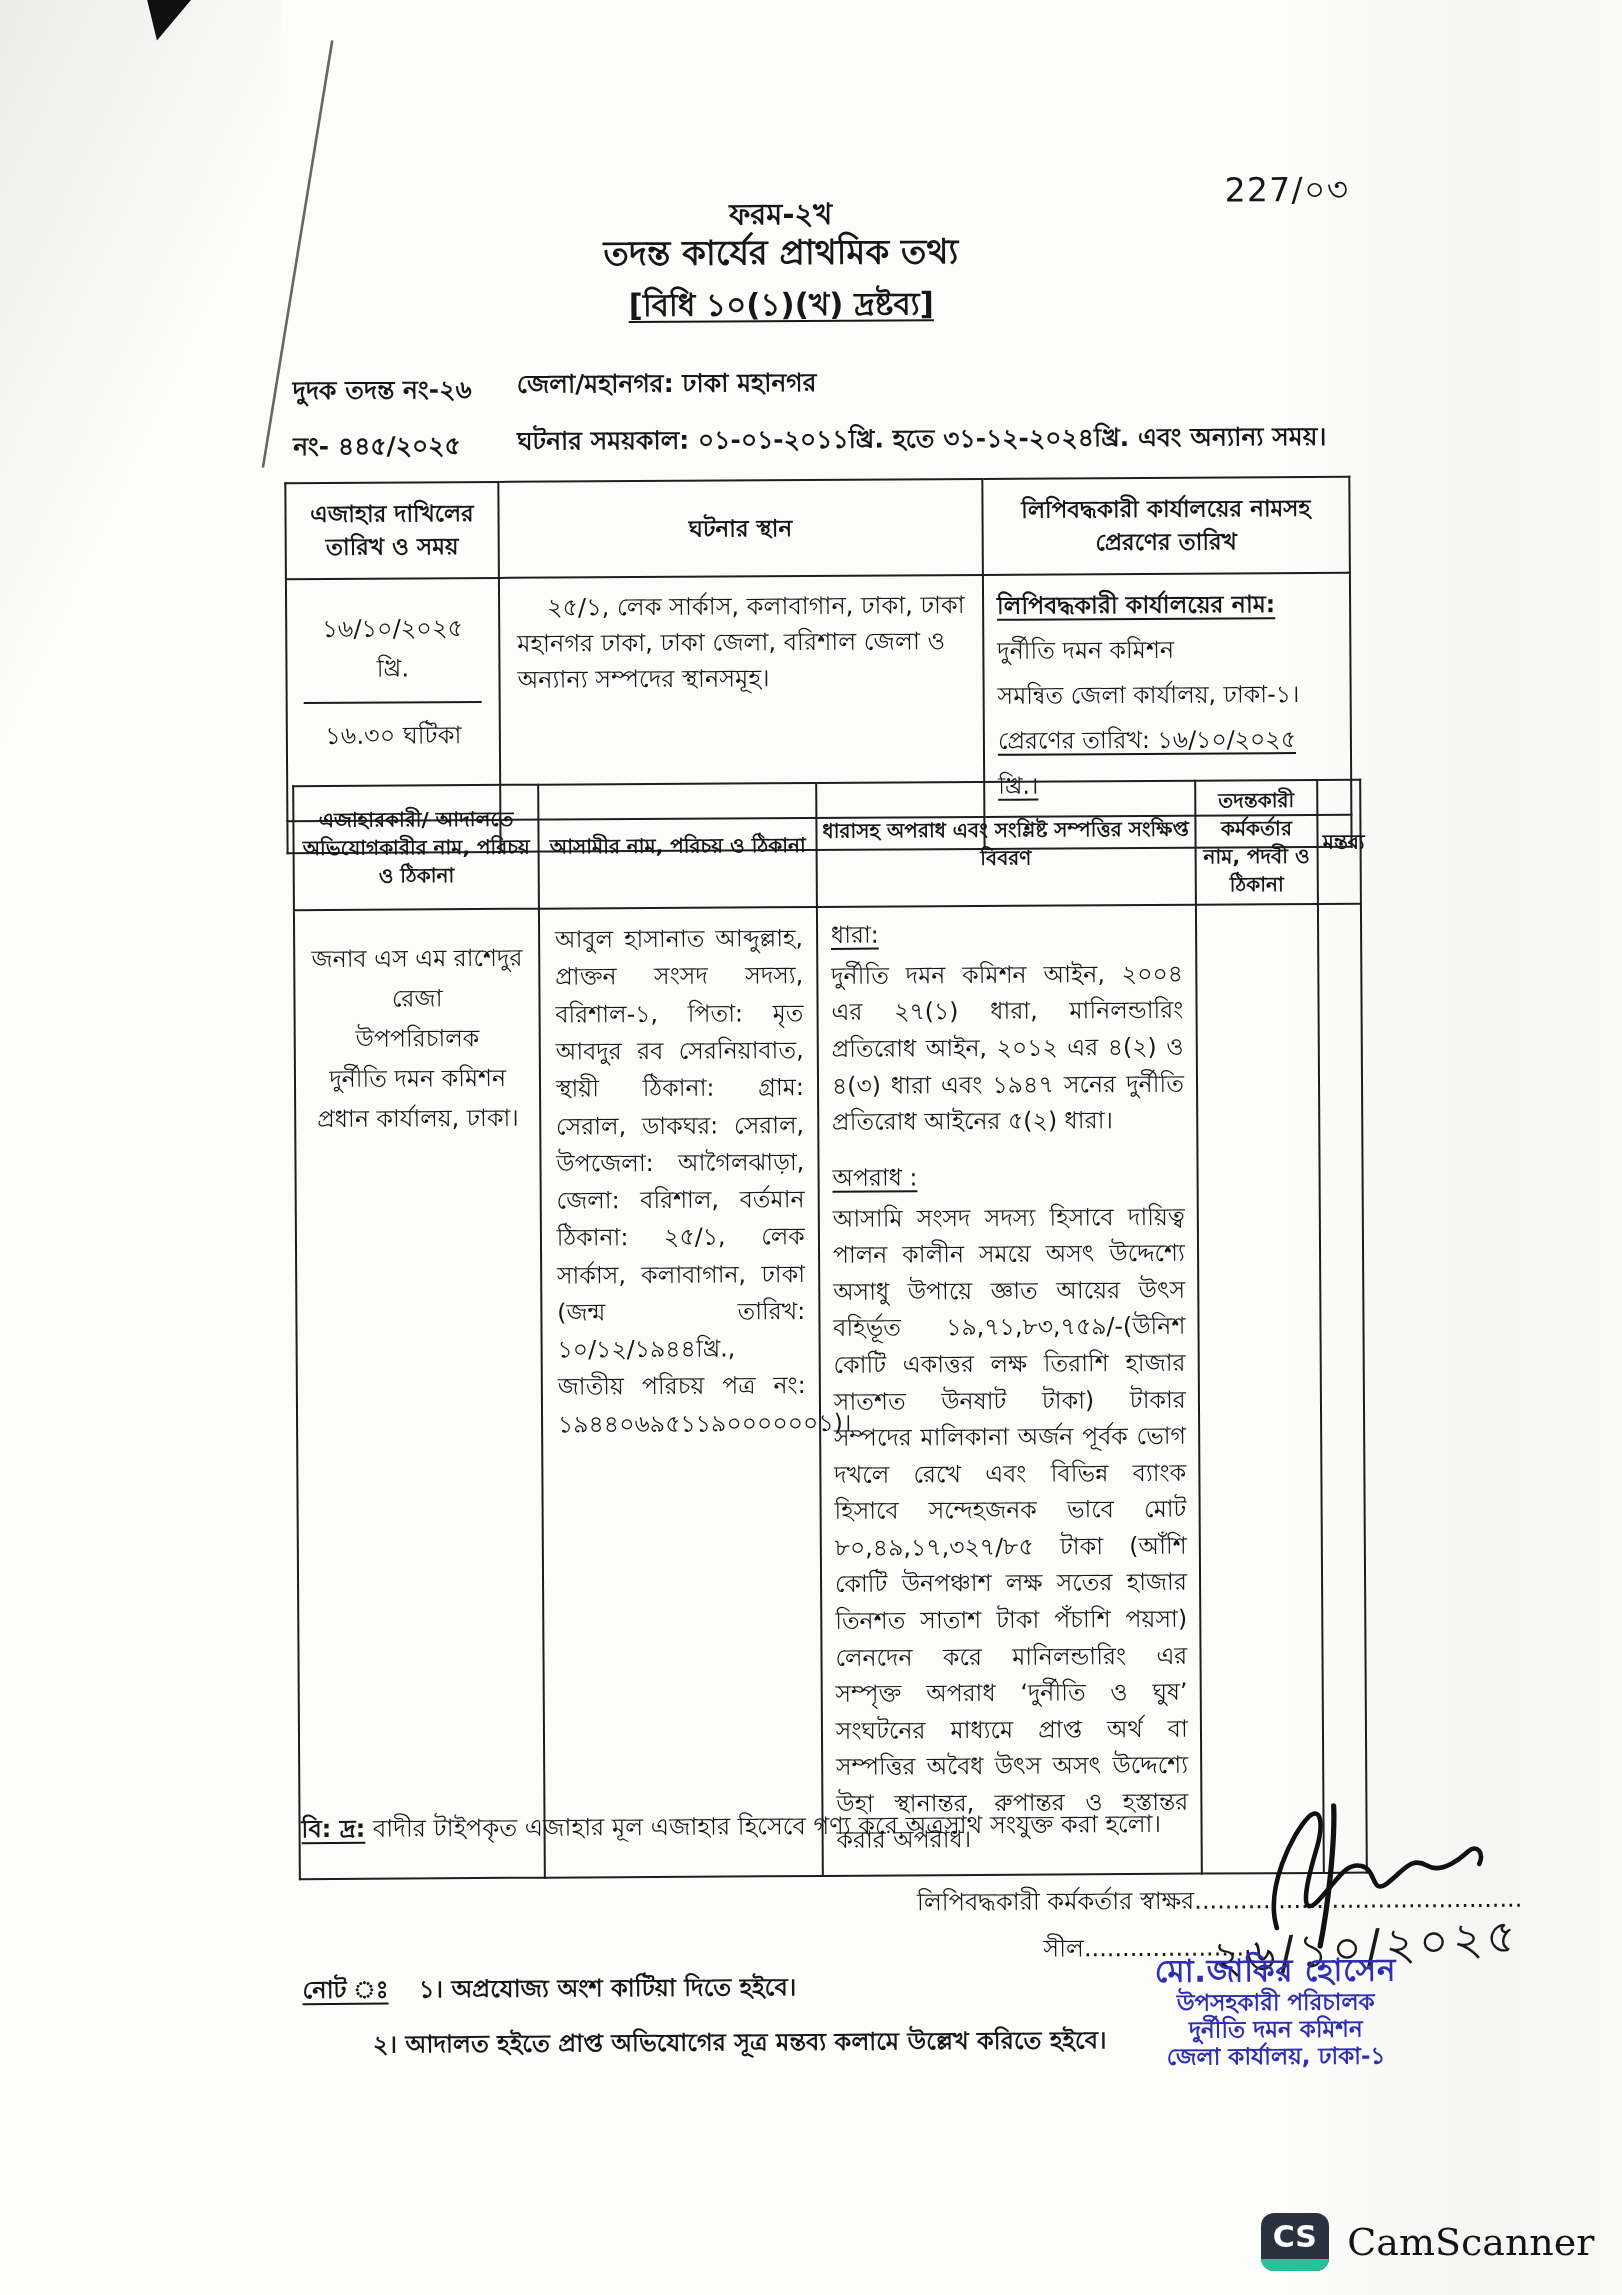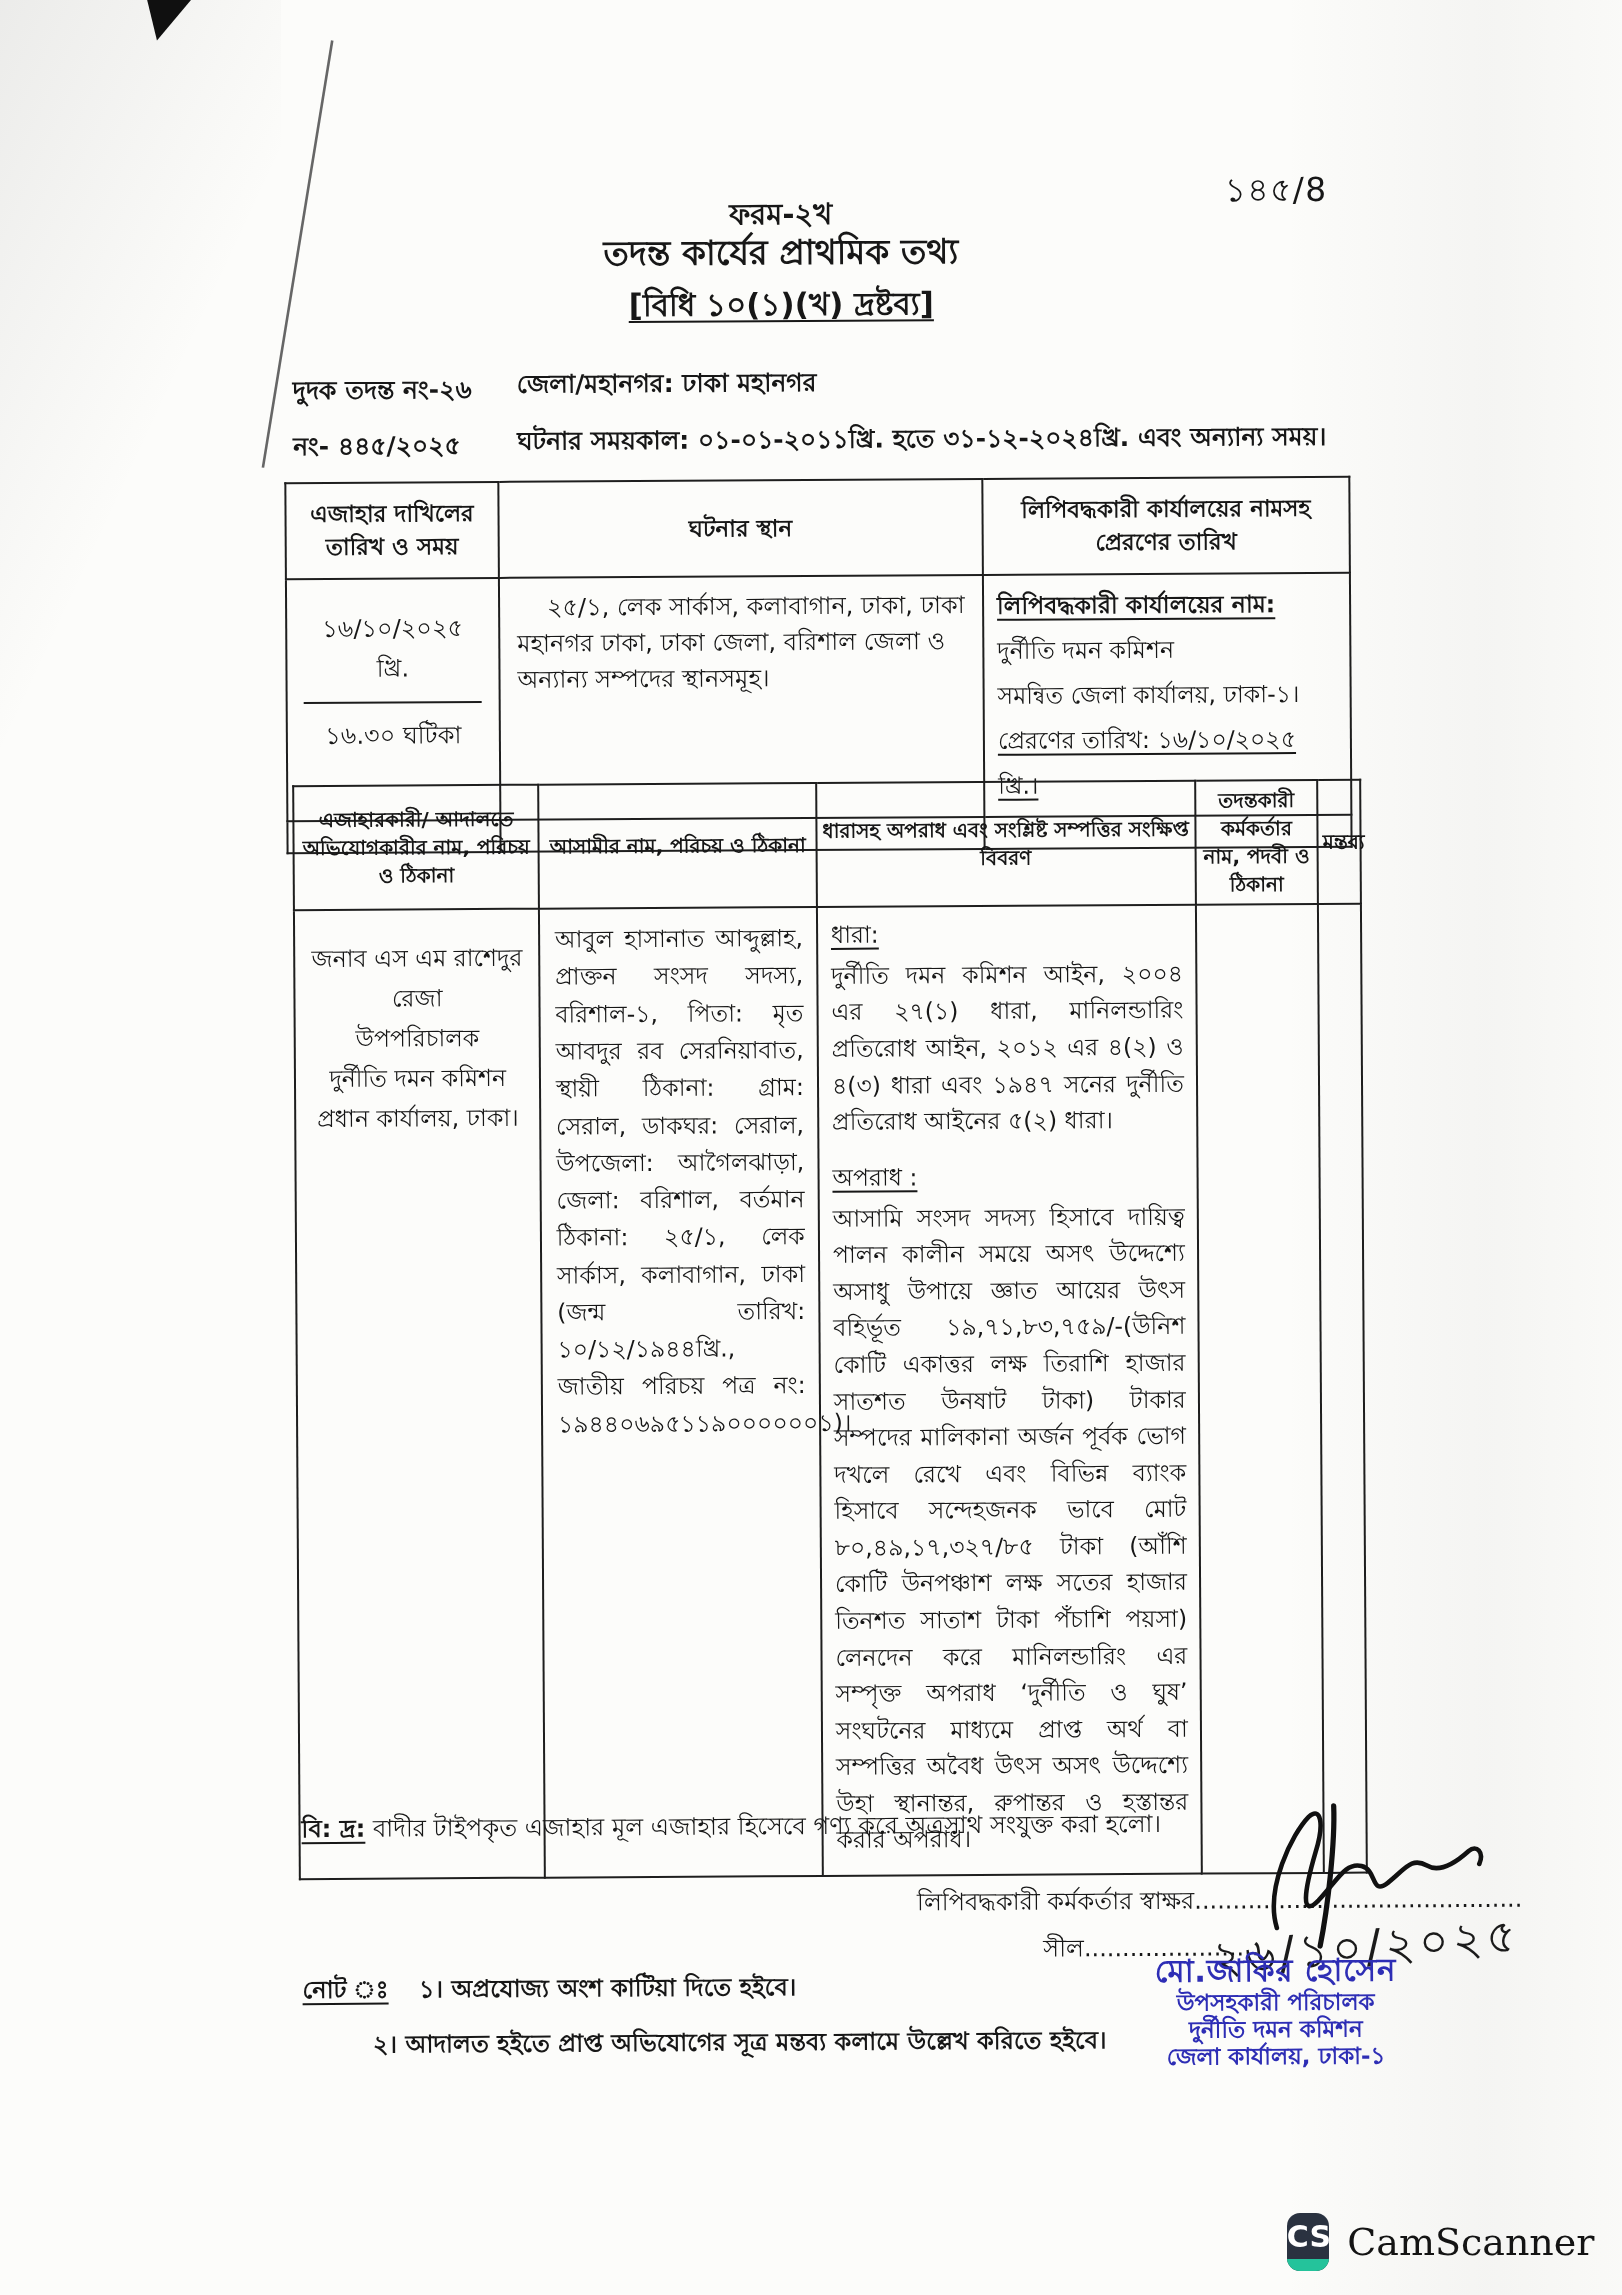--- a/index.html
+++ b/index.html
@@ -100,7 +100,7 @@
   <div class="content">
 
     <div class="abs center-line form-no">ফরম-২খ</div>
-    <div class="abs sheet-no">১৪৫/8</div>
+    <div class="abs sheet-no">227/০৩</div>
     <div class="abs center-line main-title">তদন্ত কার্যের প্রাথমিক তথ্য</div>
     <div class="abs center-line rule-ref"><span class="u">[বিধি ১০(১)(খ) দ্রষ্টব্য]</span></div>
 

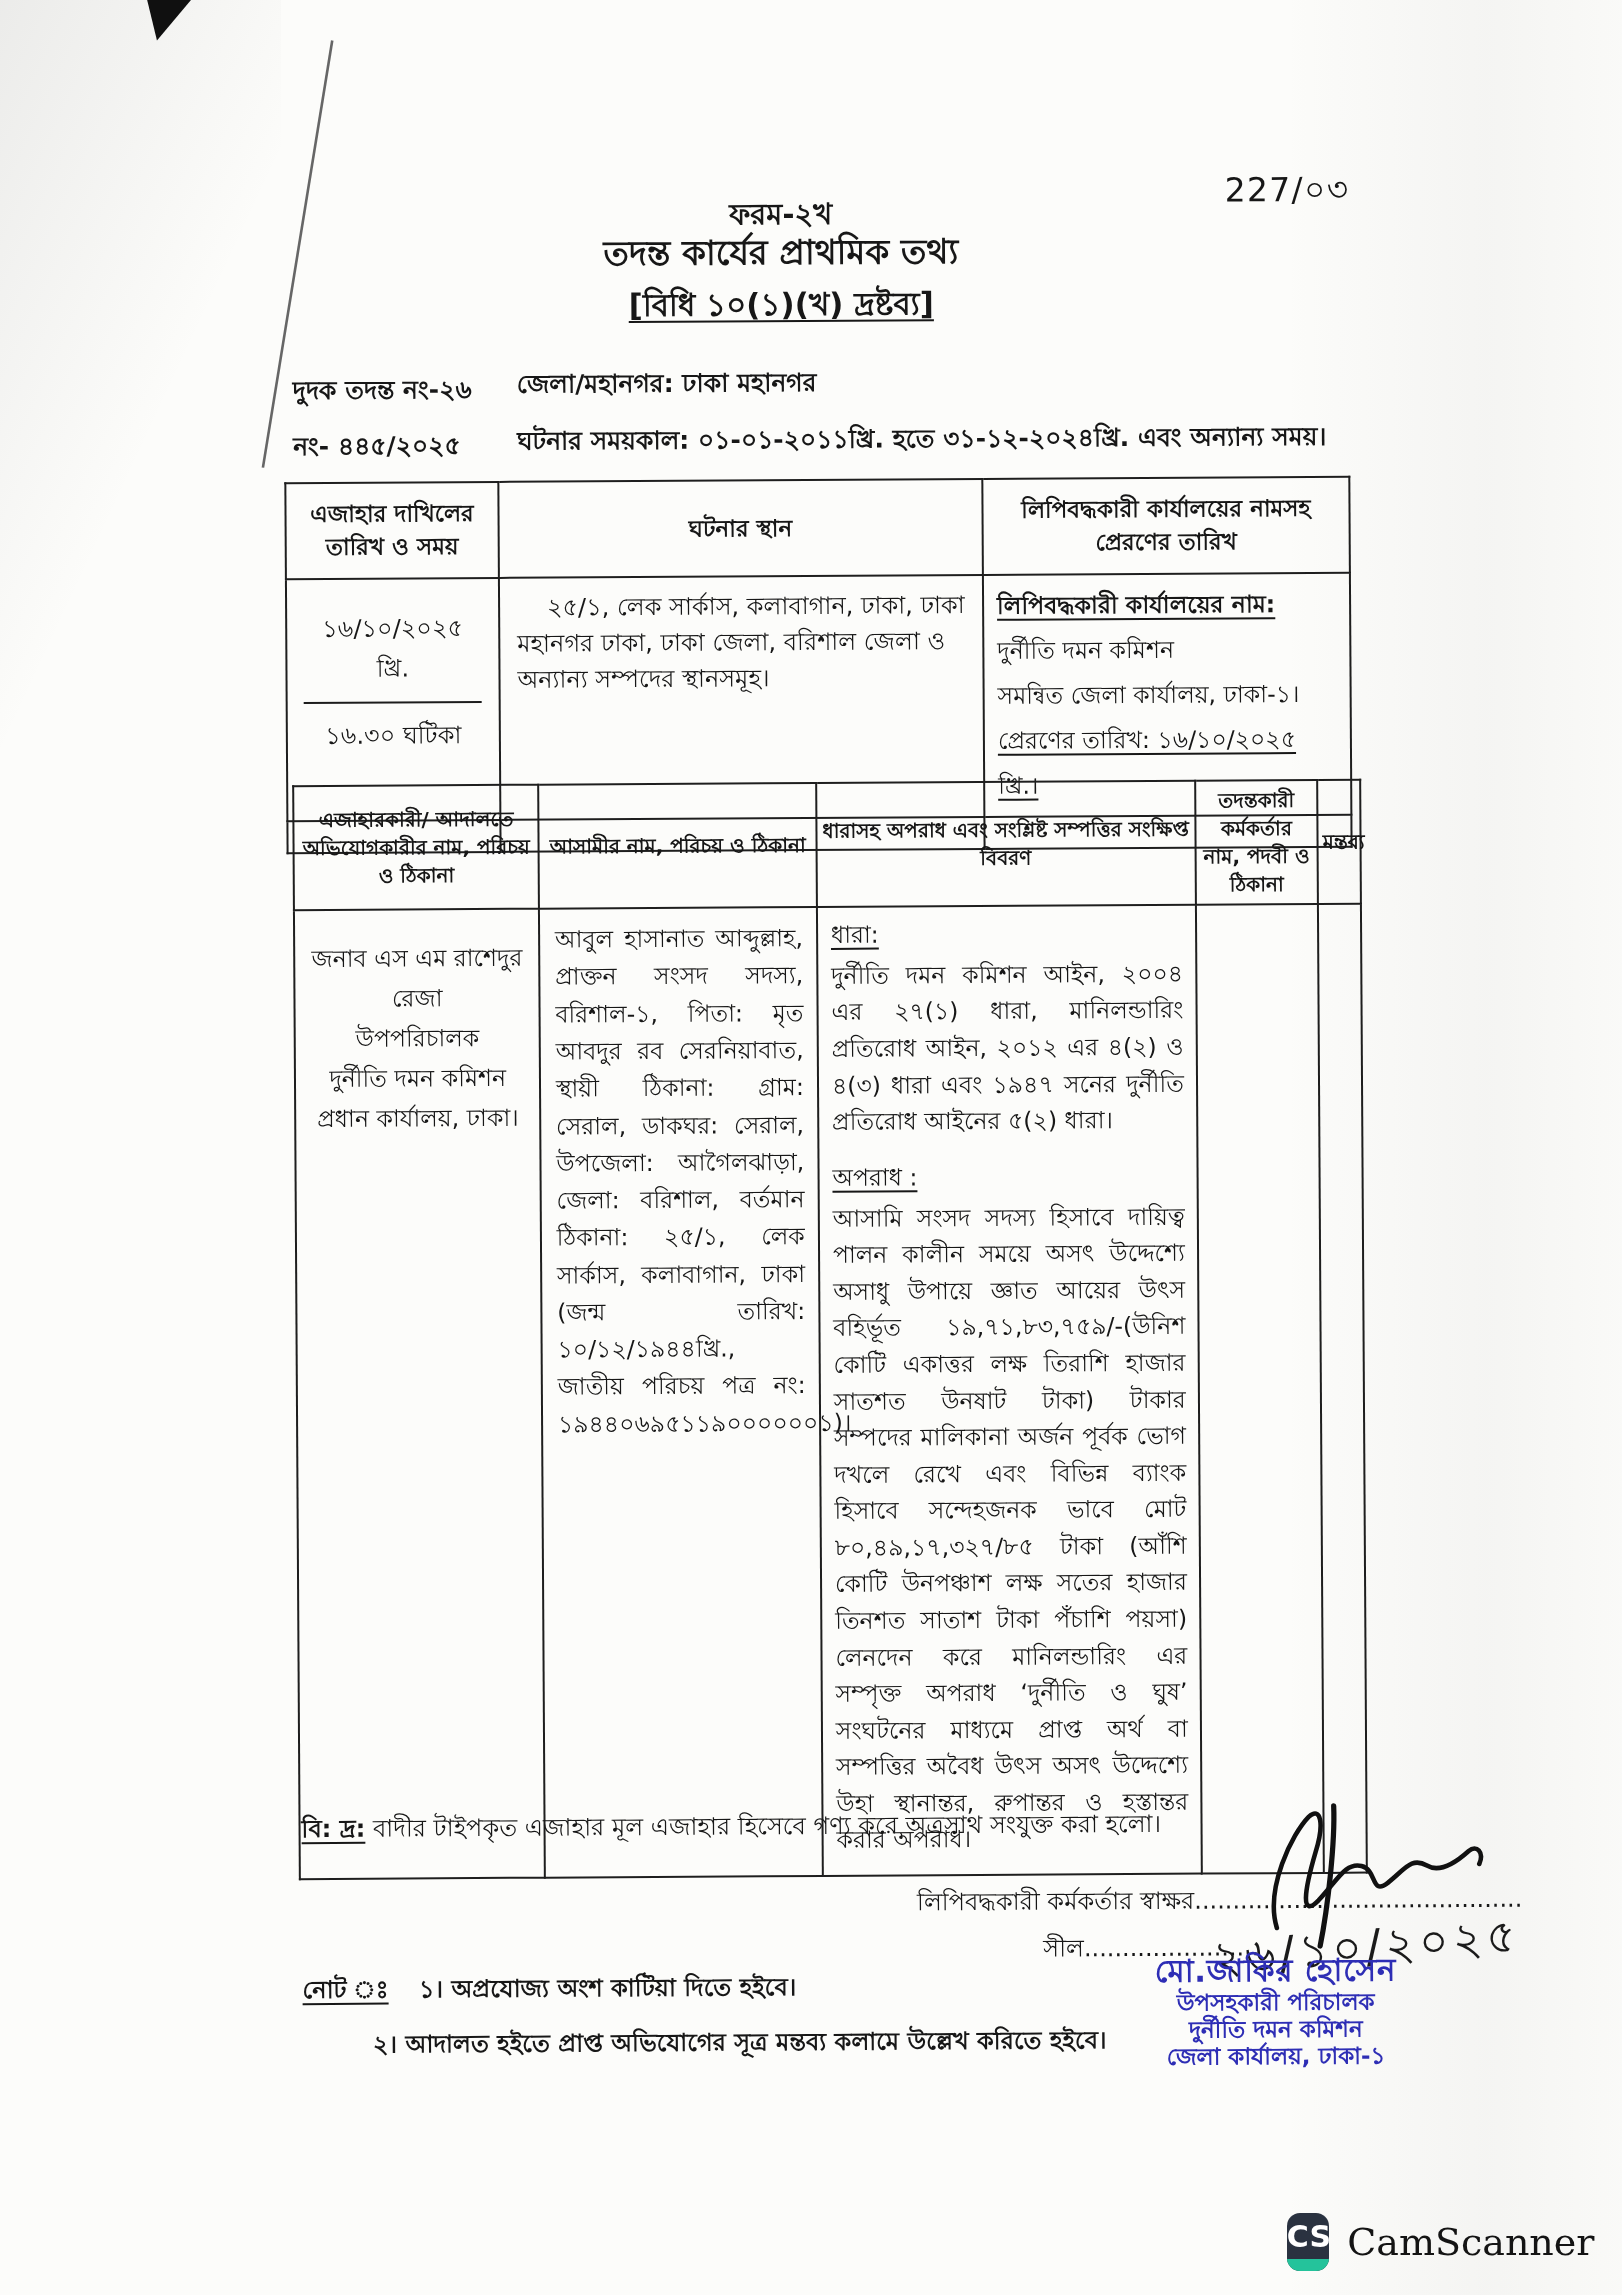--- a/index.html
+++ b/index.html
@@ -80,7 +80,7 @@
 
   
   .cs-footer{position:absolute;right:27.5px;bottom:23.6px;display:flex;align-items:center;}
-  .cs-icon{width:42px;height:58px;border-radius:13px;background:#2a3240;position:relative;overflow:hidden;flex:0 0 auto;}
+  .cs-icon{width:68px;height:58px;border-radius:13px;background:#2a3240;position:relative;overflow:hidden;flex:0 0 auto;}
   .cs-icon .cs-text{display:block;color:#ffffff;font-weight:700;font-size:30px;text-align:center;line-height:47px;}
   .cs-strip{position:absolute;bottom:0;left:0;width:100%;height:12.4px;background:#24c39b;}
   .cs-brand{font-family:"DejaVu Serif","Liberation Serif",serif;font-size:38px;color:#141414;margin-left:18.3px;}

